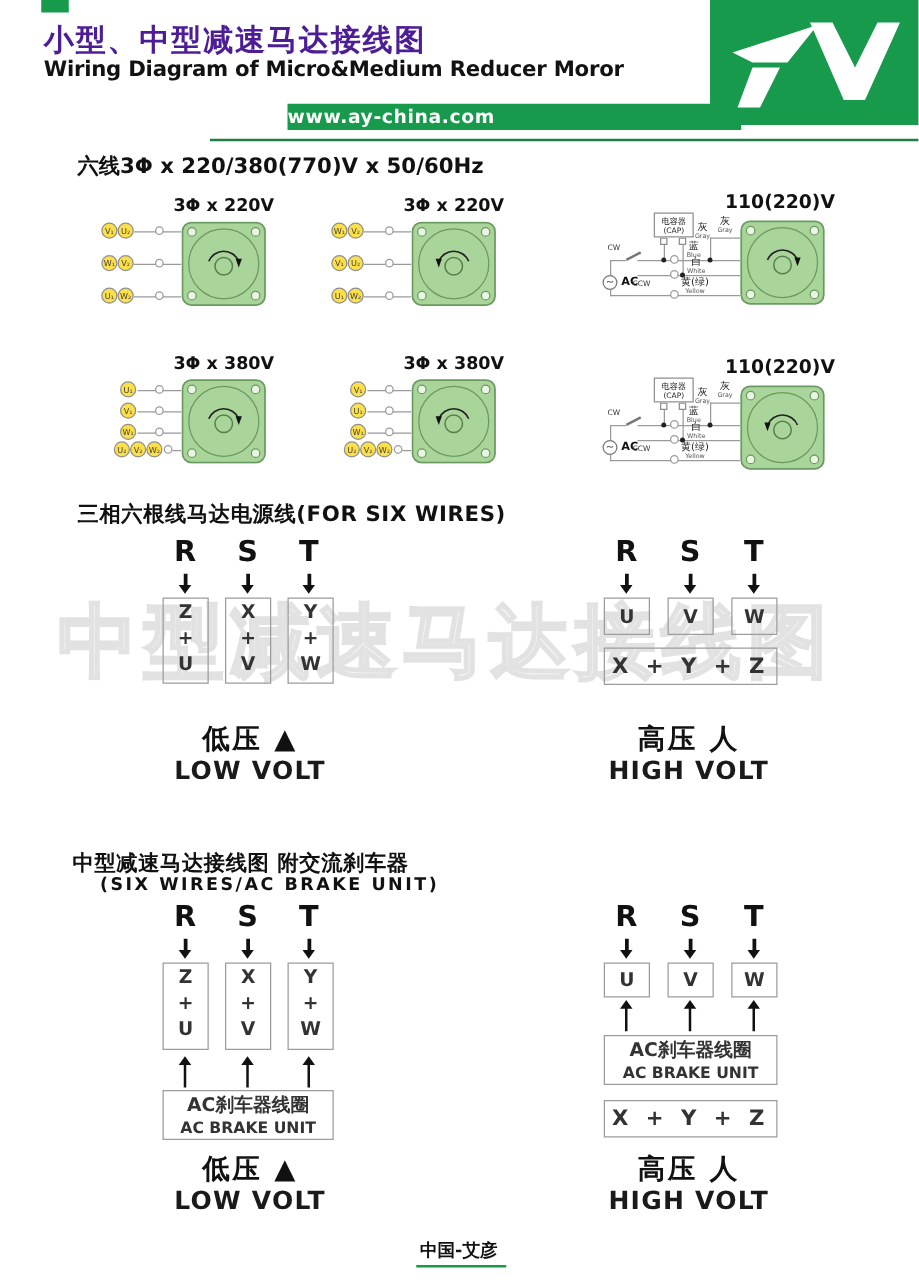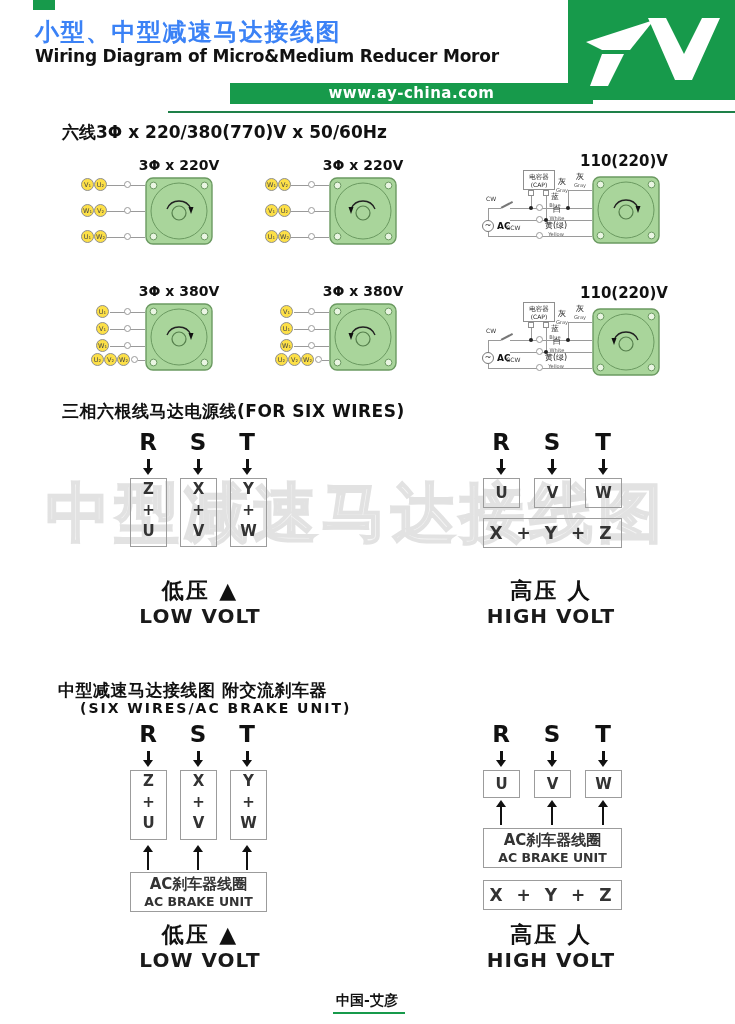--- a/index.html
+++ b/index.html
@@ -47,7 +47,7 @@
   .brakebx .bcn{font-size:15px;line-height:20px;padding-top:1px}
   .brakebx .ben{font-size:12.5px;line-height:15px}
   .banner{position:absolute;text-align:center;color:#fff;font-weight:bold;font-size:15px;line-height:21px;letter-spacing:.5px}
-  .htcn{position:absolute;font-size:24px;font-weight:bold;letter-spacing:1.5px;color:#3b82f6}
+  .htcn{position:absolute;font-size:24px;font-weight:bold;letter-spacing:1.5px;color:#4c1d95}
   .hten{position:absolute;font-size:17px;font-weight:bold;letter-spacing:-.2px;color:#121212}
   .s1title{position:absolute;font-size:17px;font-weight:bold;color:#111}
   .s2title{position:absolute;font-size:17px;font-weight:bold;color:#111;letter-spacing:.5px}

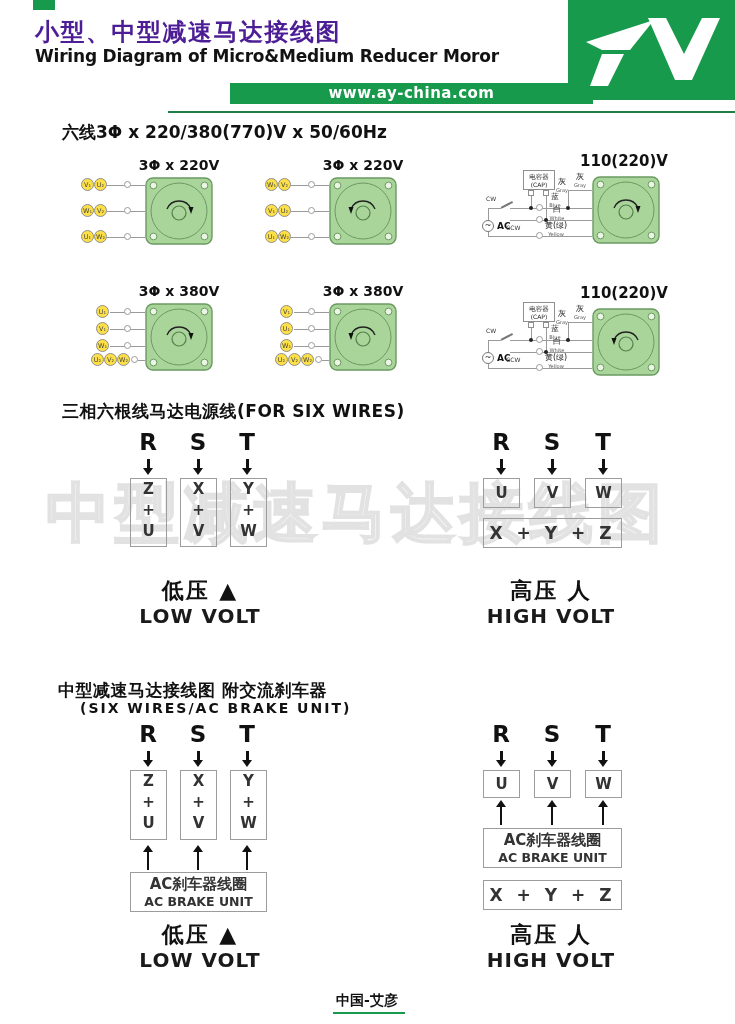--- a/index.html
+++ b/index.html
@@ -46,7 +46,7 @@
       color:#f6f6f6;-webkit-text-stroke:2px #e2e2e2;z-index:0}
   .brakebx .bcn{font-size:15px;line-height:20px;padding-top:1px}
   .brakebx .ben{font-size:12.5px;line-height:15px}
-  .banner{position:absolute;text-align:center;color:#fff;font-weight:bold;font-size:15px;line-height:21px;letter-spacing:.5px}
+  .banner{position:absolute;color:#fff;font-weight:bold;font-size:15px;line-height:21px;letter-spacing:.5px}
   .htcn{position:absolute;font-size:24px;font-weight:bold;letter-spacing:1.5px;color:#4c1d95}
   .hten{position:absolute;font-size:17px;font-weight:bold;letter-spacing:-.2px;color:#121212}
   .s1title{position:absolute;font-size:17px;font-weight:bold;color:#111}

